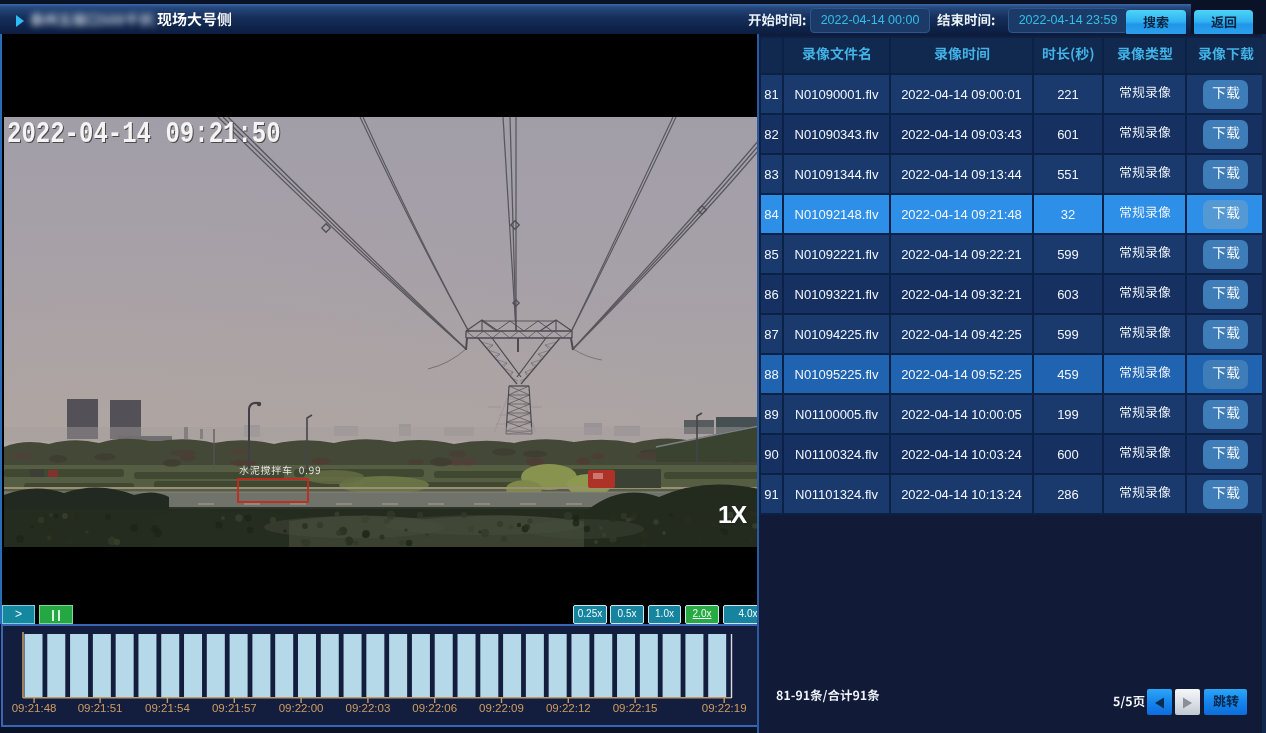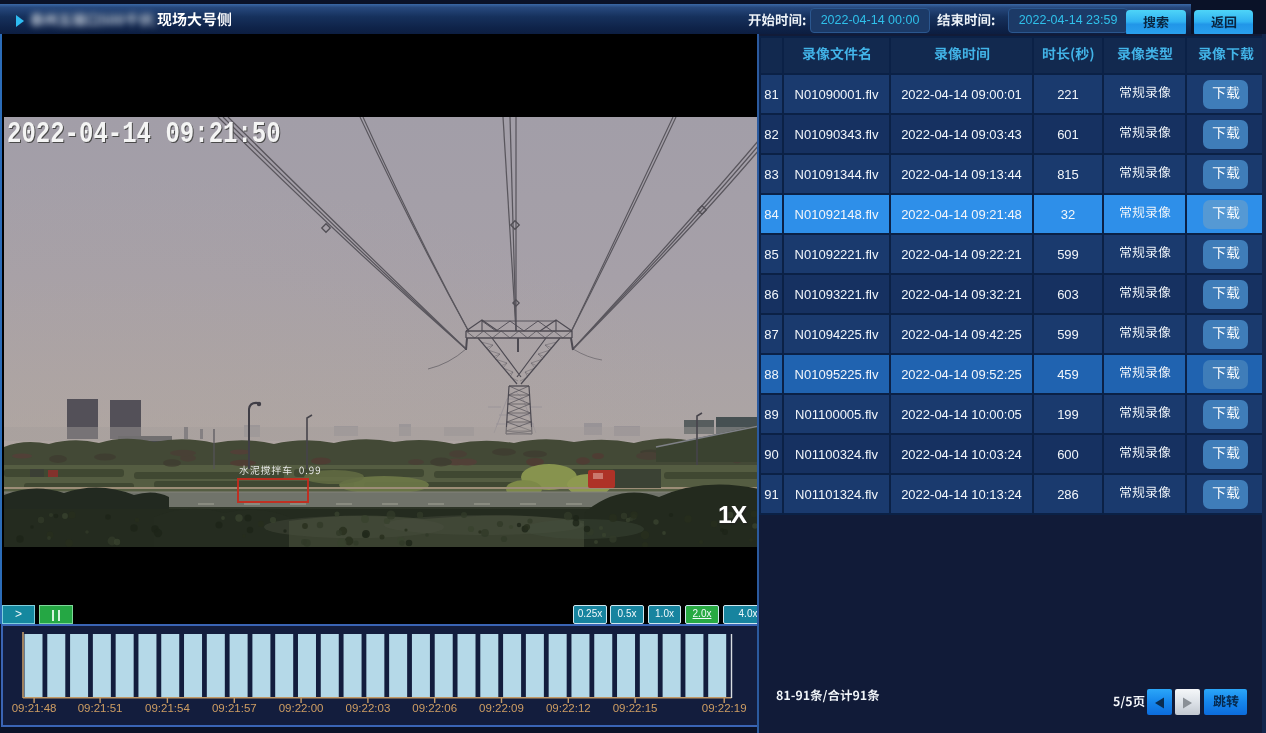--- a/index.html
+++ b/index.html
@@ -746,7 +746,7 @@
             <td>83</td>
             <td>N01091344.flv</td>
             <td>2022-04-14 09:13:44</td>
-            <td>815</td>
+            <td>551</td>
             <td><svg width="52" height="16" viewBox="0 0 52 16" fill="#f2f6fa">
                 <g transform="translate(0.0 11) scale(0.0130 -0.0130)">
                   <use href="#r5e38"></use>

